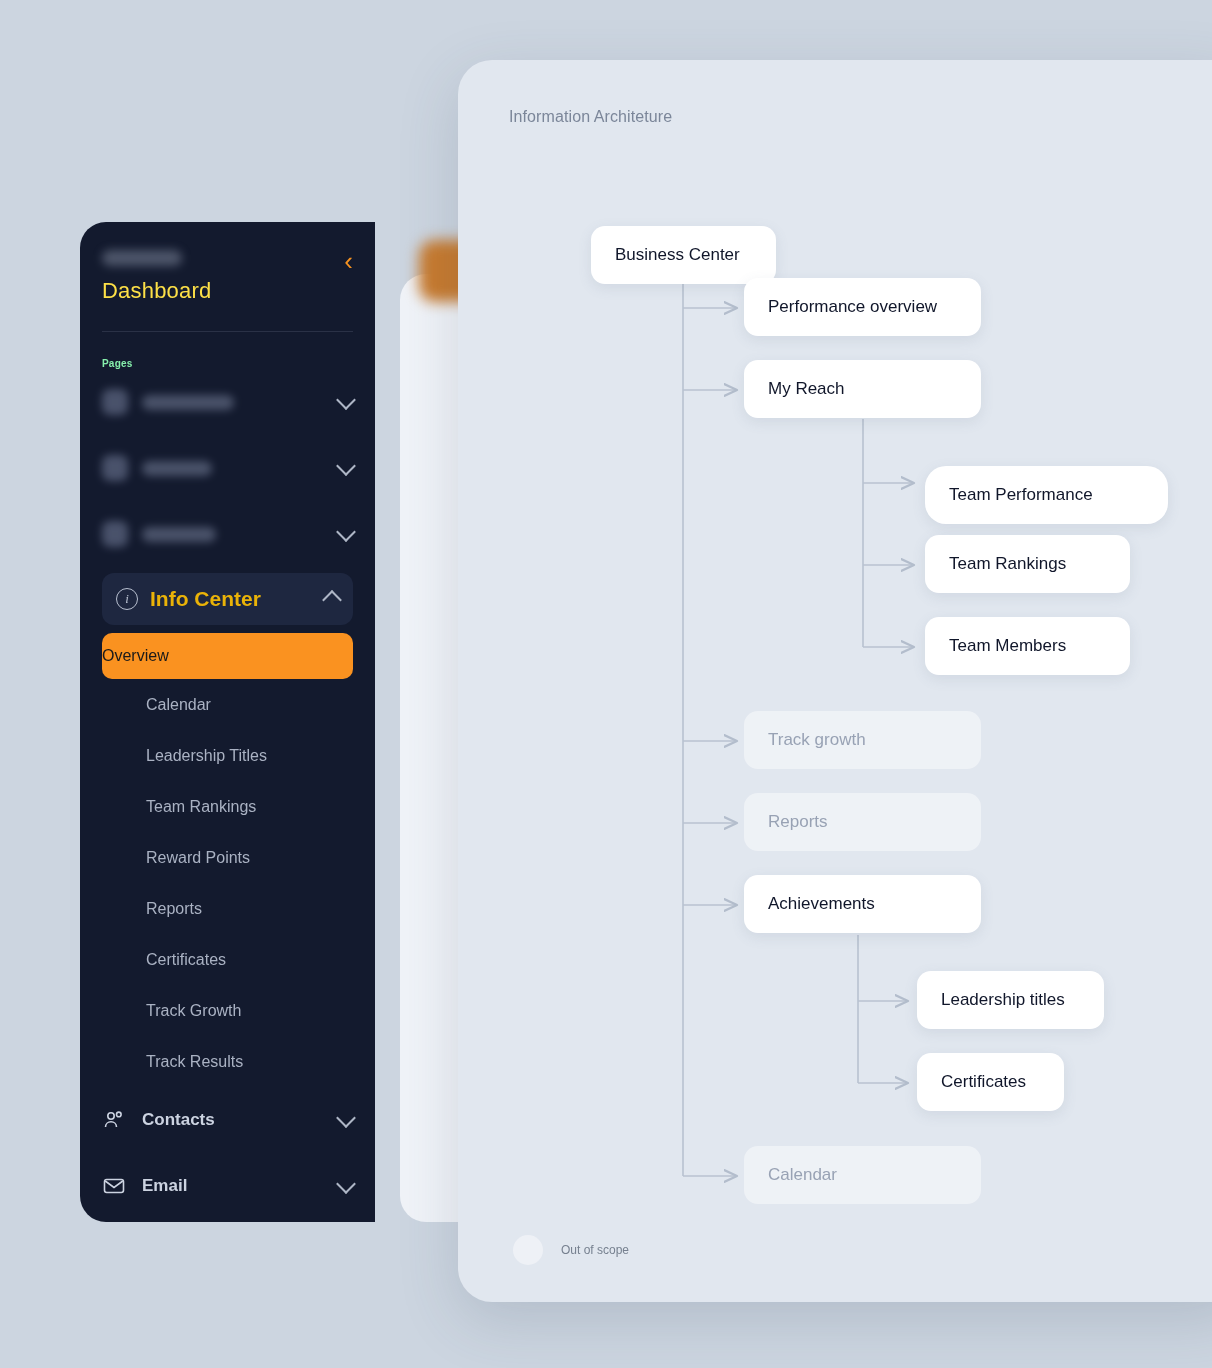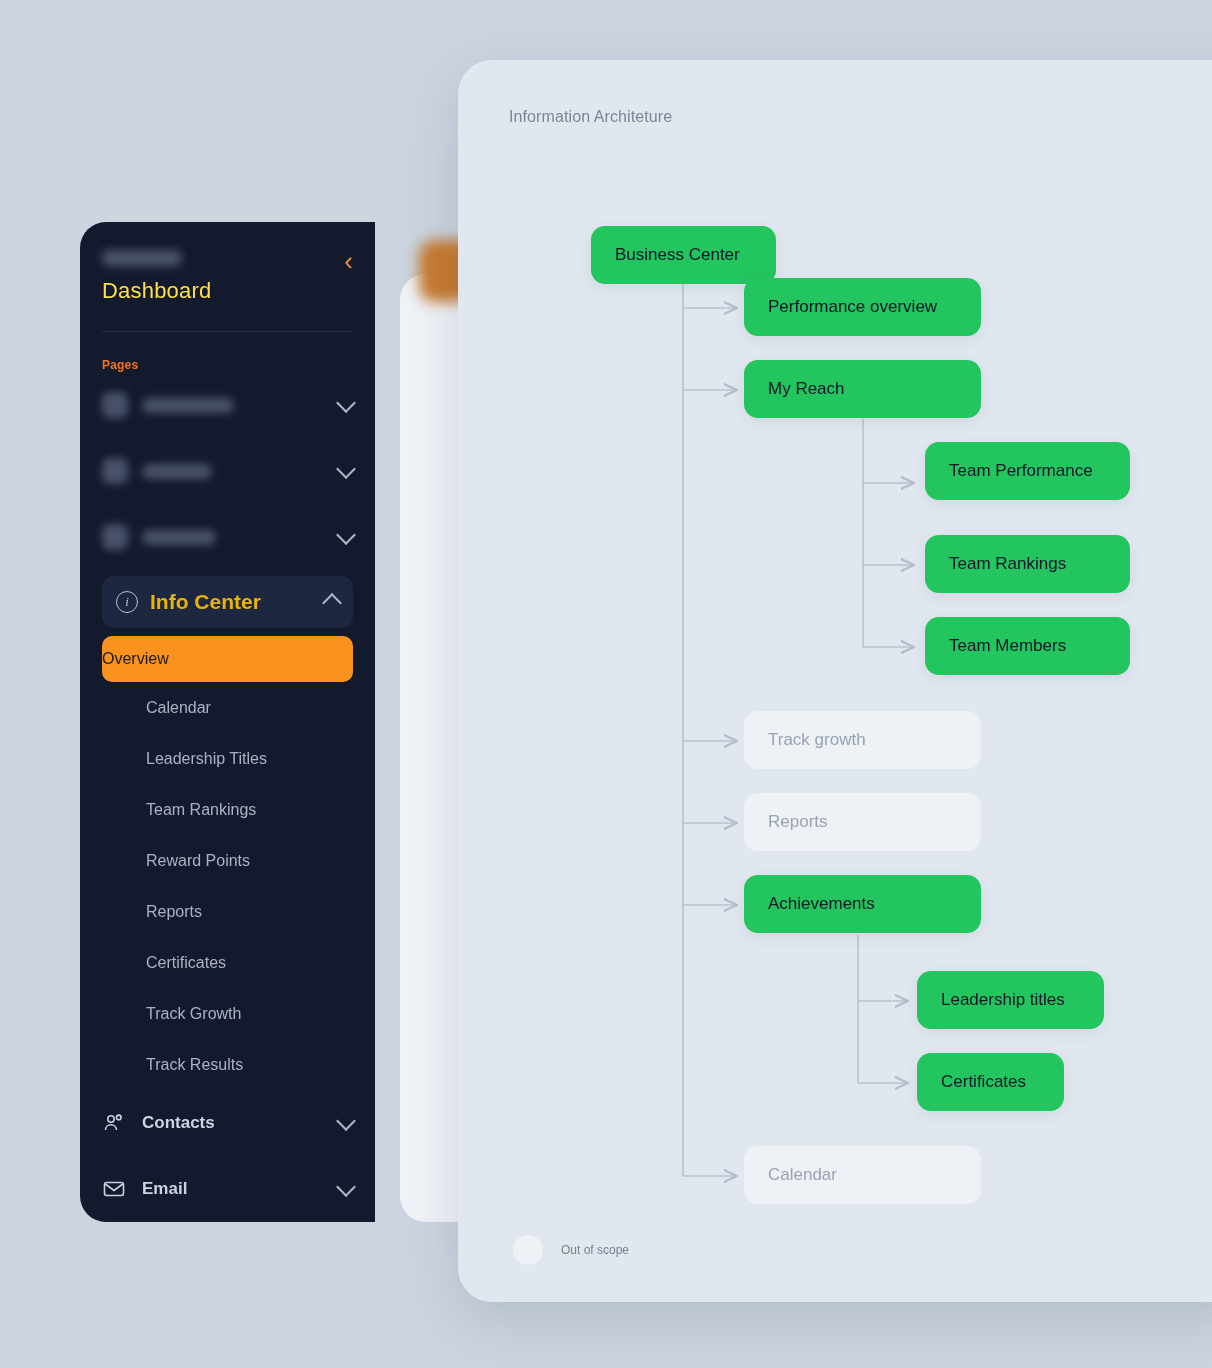--- a/index.html
+++ b/index.html
@@ -246,7 +246,7 @@
 
   .node {
     position: absolute;
-    background: #22c55e;
+    background: #ffffff;
     border-radius: 14px;
     box-shadow: 0 4px 14px rgba(90,105,130,.12);
     display: flex;

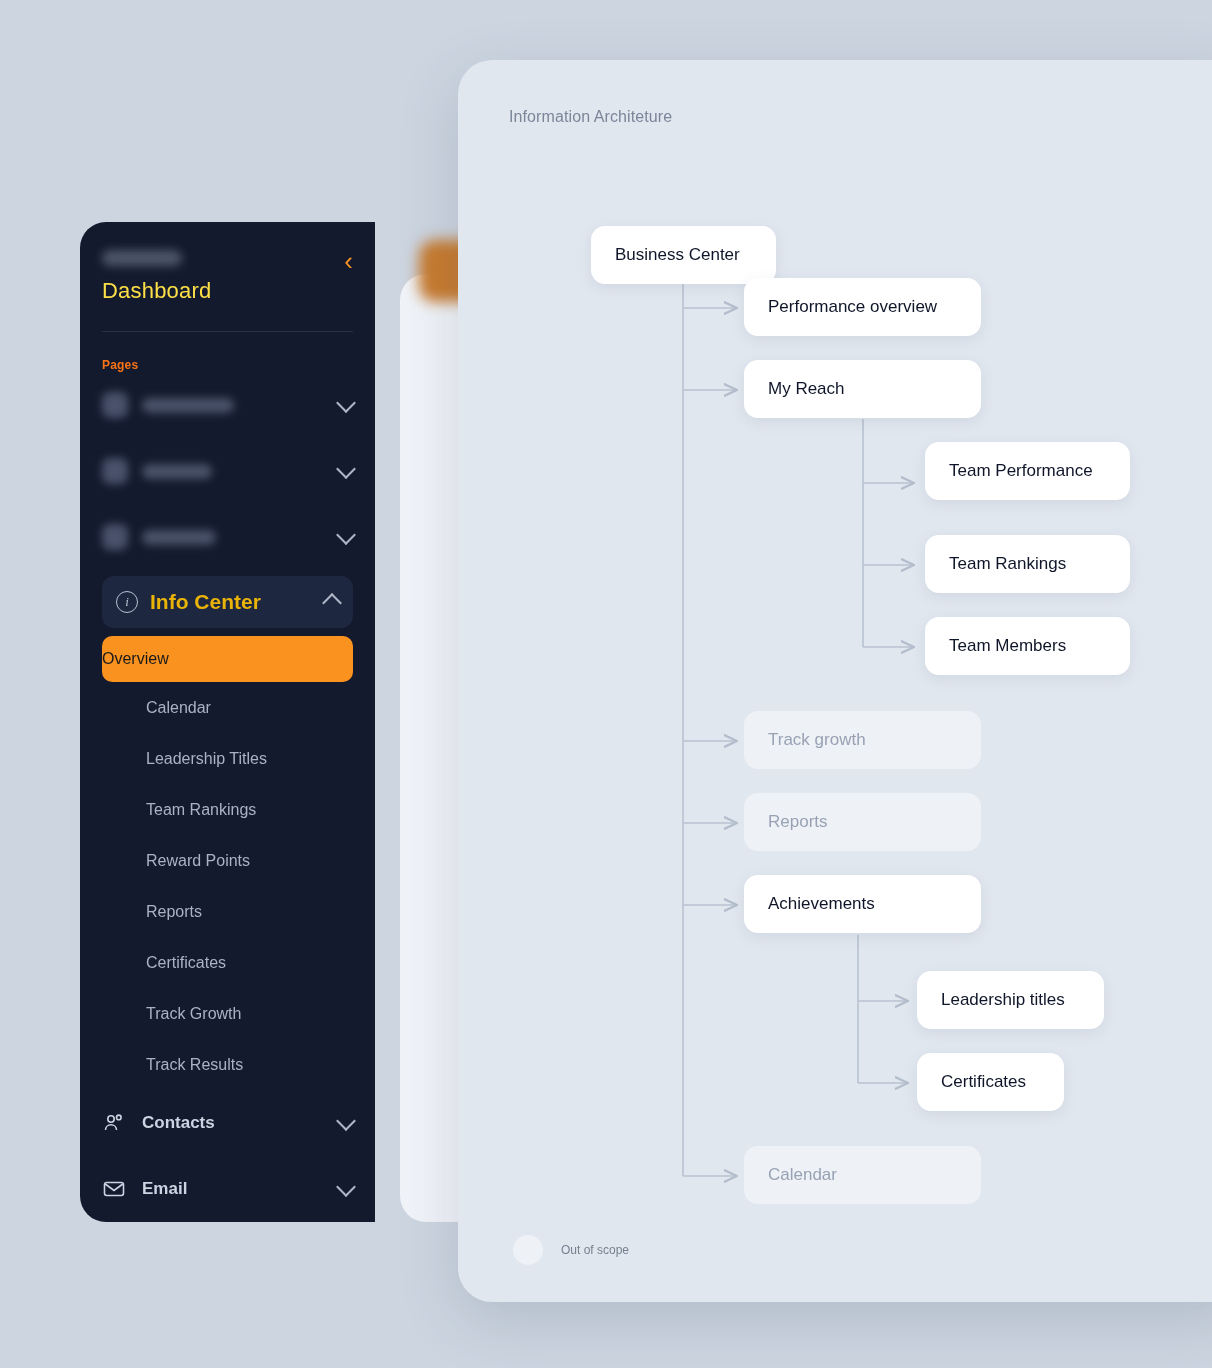--- a/index.html
+++ b/index.html
@@ -86,8 +86,8 @@
   }
 
   #pages-label {
-    color: #f97316;
-    font-size: 12px;
+    color: #86efac;
+    font-size: 10px;
     font-weight: 700;
     padding: 26px 22px 0 22px;
     letter-spacing: .2px;

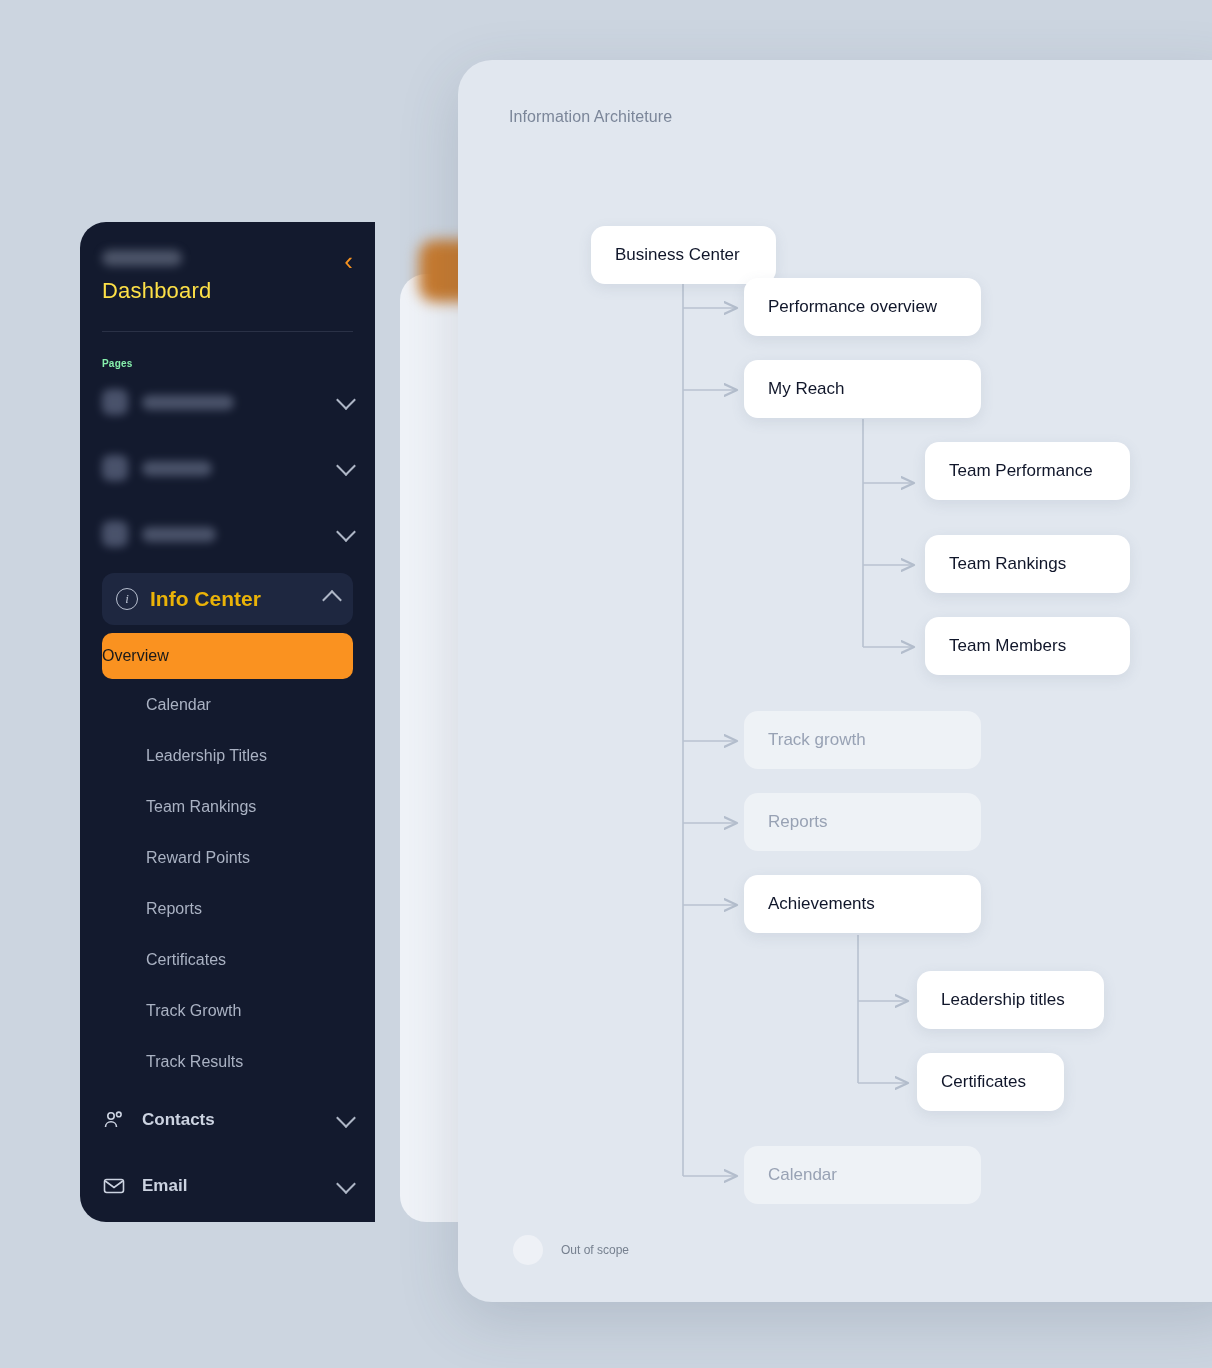--- a/index.html
+++ b/index.html
@@ -399,7 +399,7 @@
 
   <div class="node" style="left:286px; top:218px; width:237px;">Performance overview</div>
 
-  <div class="node" style="left:467px; top:382px; width:205px;">Team Performance</div>
+  <div class="node" style="left:467px; top:406px; width:243px;border-radius:21px;">Team Performance</div>
 
   <div class="node" style="left:467px; top:475px; width:205px;">Team Rankings</div>
 

